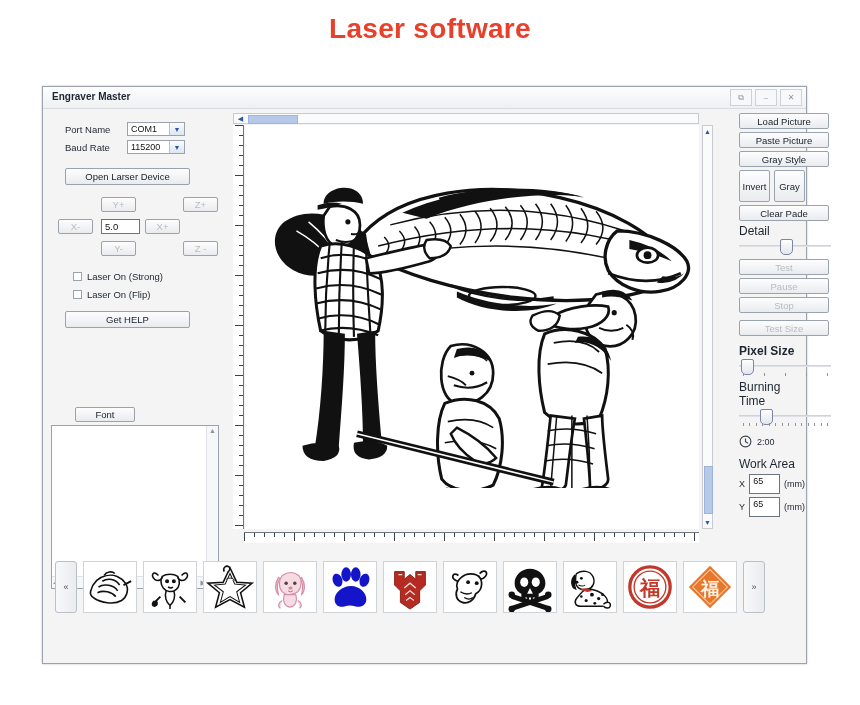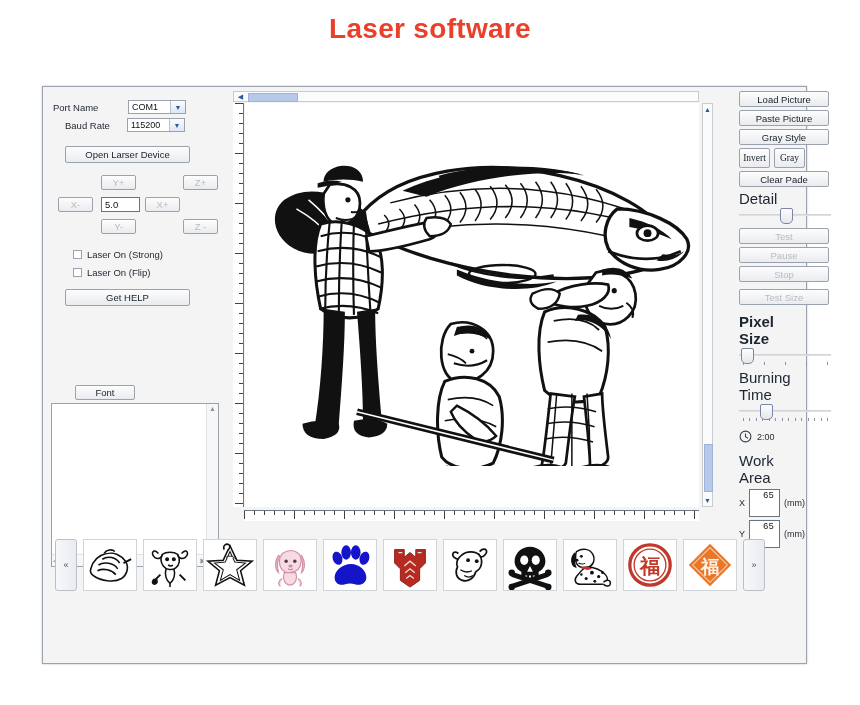--- a/index.html
+++ b/index.html
@@ -200,6 +200,14 @@
 
 <div class="app-window">
 
+  <div class="titlebar">
+    <div class="titlebar-text">Engraver Master</div>
+    <div class="win-btns">
+      <div class="win-btn">⧉</div>
+      <div class="win-btn">–</div>
+      <div class="win-btn">✕</div>
+    </div>
+  </div>
 
 
   <div class="win-body">

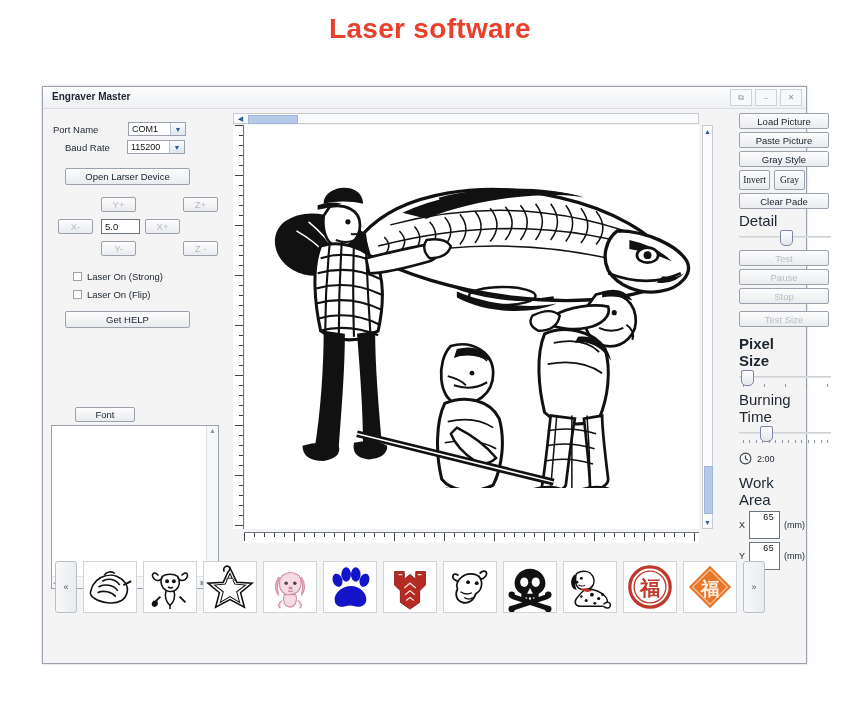--- a/index.html
+++ b/index.html
@@ -214,7 +214,7 @@
 
     <div class="left-panel">
 
-      <div class="form-row" style="left:10px;top:13px;gap:13px;">
+      <div class="form-row" style="left:22px;top:13px;">
         <span class="form-label">Port Name</span>
         <span class="combo">
           <span>COM1</span>

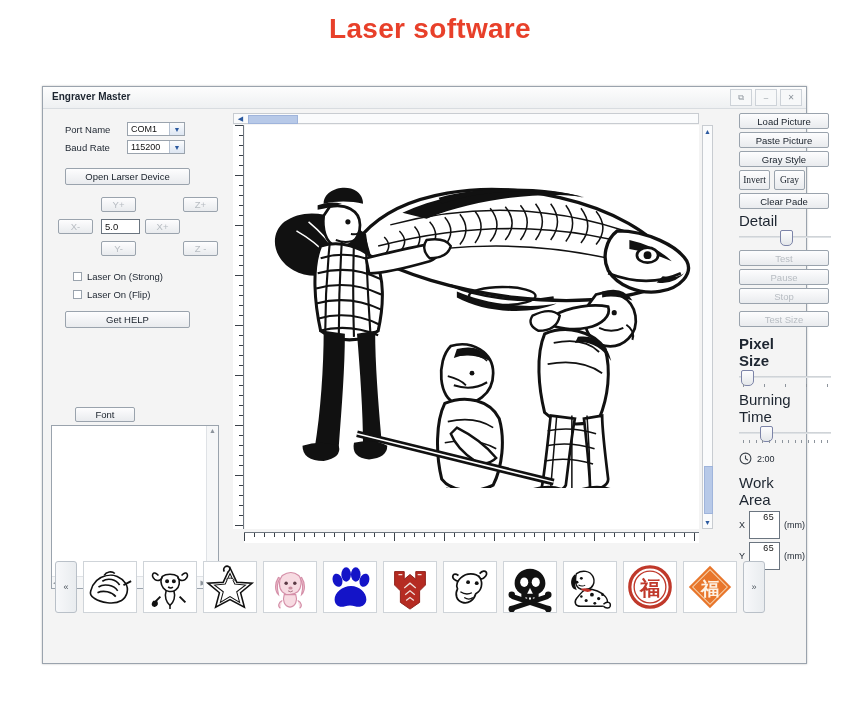--- a/index.html
+++ b/index.html
@@ -146,7 +146,7 @@
   
   .right-panel{position:absolute;left:696px;top:4px;width:66px;height:100%;}
   .rbtn{width:90px;height:16px;margin-bottom:3px;}
-  .rsmall{width:43px;height:20px;font-family:Liberation Serif, serif;}
+  .rsmall{width:43px;height:32px;}
   .sec-label{font-size:15px;color:#1d2530;margin:2px 0 1px;}
   .slider{position:relative;width:92px;height:14px;}
   .slider .track{

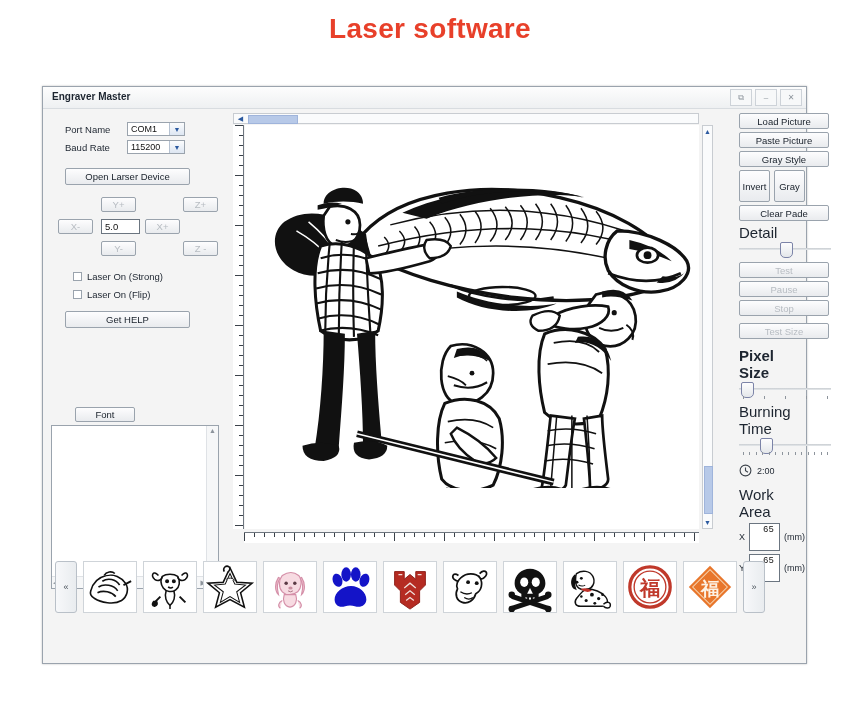--- a/index.html
+++ b/index.html
@@ -147,7 +147,7 @@
   .right-panel{position:absolute;left:696px;top:4px;width:66px;height:100%;}
   .rbtn{width:90px;height:16px;margin-bottom:3px;}
   .rsmall{width:43px;height:32px;}
-  .sec-label{font-size:15px;color:#1d2530;margin:2px 0 1px;}
+  .sec-label{font-size:12px;color:#1d2530;margin:2px 0 1px;}
   .slider{position:relative;width:92px;height:14px;}
   .slider .track{
     position:absolute;left:0;top:6px;width:100%;height:2px;

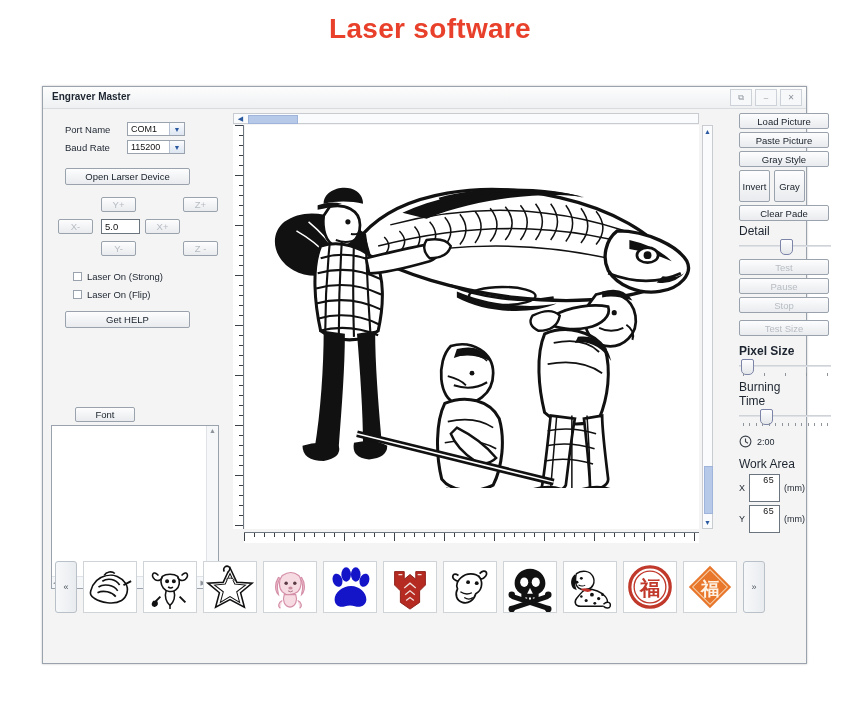--- a/index.html
+++ b/index.html
@@ -164,8 +164,8 @@
   .wa-row{display:flex;align-items:center;gap:4px;margin-top:3px;}
   .wa-label{font-size:9px;color:#1d2530;width:8px;}
   .wa-input{
-    width:38px;height:28px;border:1px solid #6b7580;background:#fff;
-    font-size:9px;color:#111;box-sizing:border-box;padding-left:13px;line-height:12px;font-family:Liberation Mono, monospace;
+    width:38px;height:20px;border:1px solid #6b7580;background:#fff;
+    font-size:9px;color:#111;box-sizing:border-box;padding-left:3px;line-height:12px;
   }
   .wa-unit{font-size:9px;color:#1d2530;}
   

